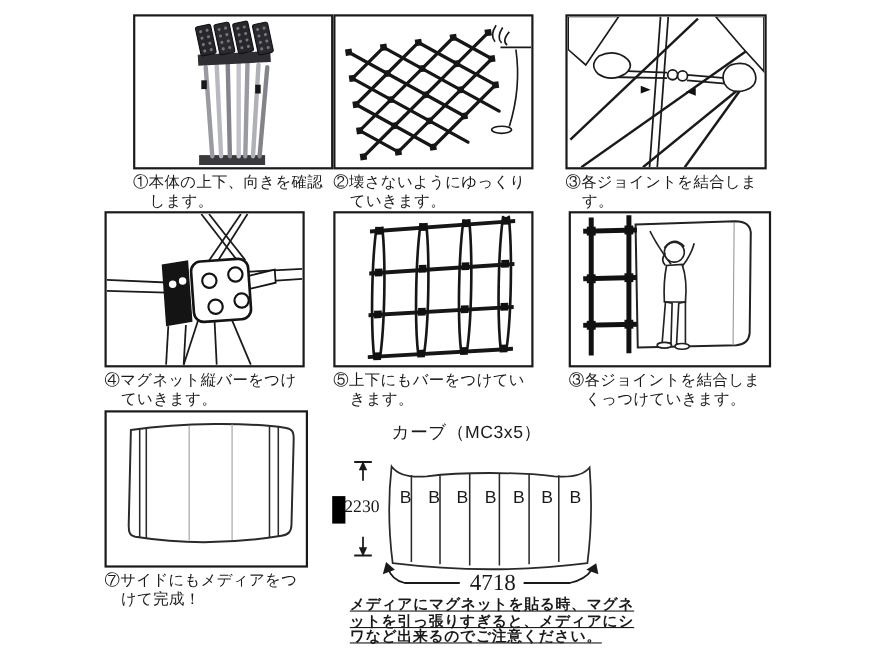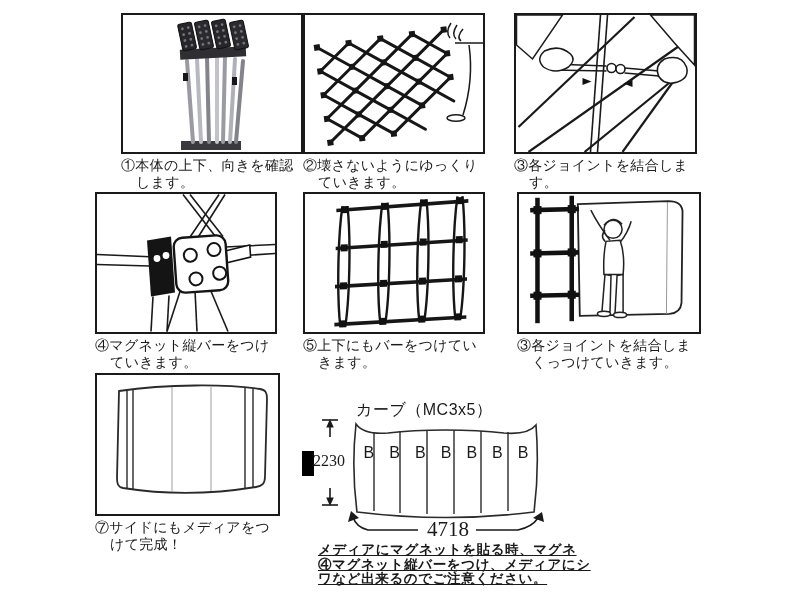--- a/index.html
+++ b/index.html
@@ -17,7 +17,7 @@
   .cap { margin-top:3px; font-size:14px; line-height:17px; white-space:nowrap; letter-spacing:0.3px; }
   .cap .l2 { padding-left:15px; }
   .abs { position:absolute; }
-  #diagram-title { left:356px; top:400px; font-size:16px; letter-spacing:0.5px; }
+  #diagram-title { left:356px; top:383px; font-size:16px; letter-spacing:0.5px; }
   #dim-height { left:313px; top:452px; font-size:16px; font-family:"Liberation Serif", serif; }
   #dim-width  { left:419px; top:517px; width:58px; text-align:center; font-size:21px; font-family:"Liberation Serif", serif; }
   #banner-labels {

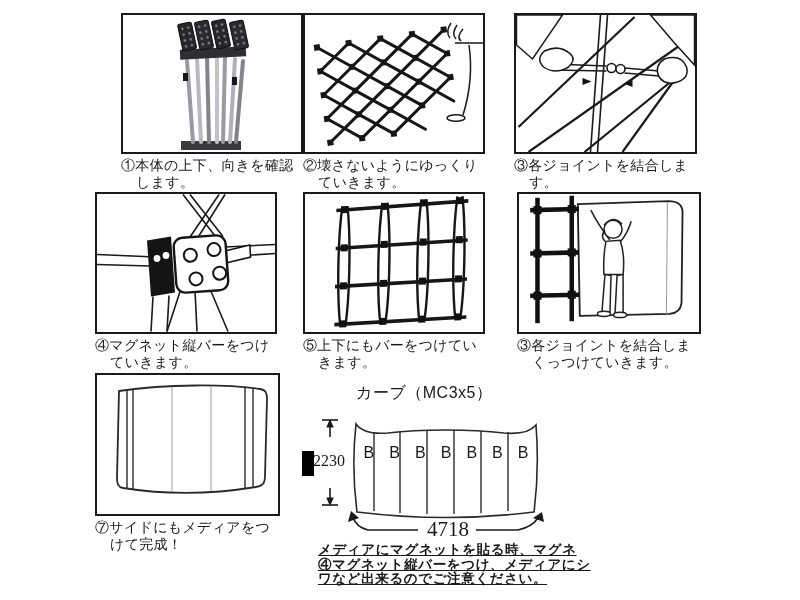--- a/index.html
+++ b/index.html
@@ -407,7 +407,7 @@
 
 <div class="abs" id="note">
   <div>メディアにマグネットを貼る時、マグネ</div>
-  <div>④マグネット縦バーをつけ、メディアにシ</div>
+  <div>ットを引っ張りすぎると、メディアにシ</div>
   <div>ワなど出来るのでご注意ください。</div>
 </div>
 

